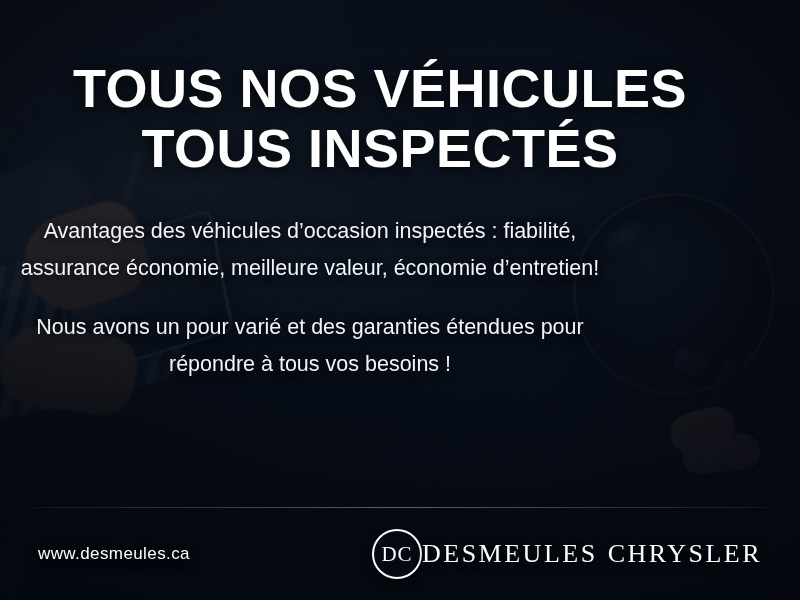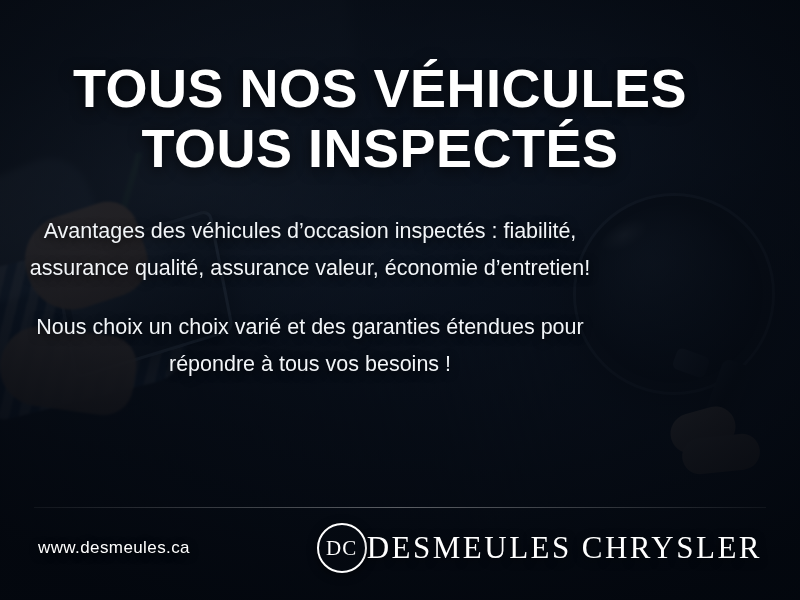--- a/index.html
+++ b/index.html
@@ -309,7 +309,7 @@
     </div>
 
     <div class="body-copy">
-      <span class="para1">Avantages des véhicules d’occasion inspectés : fiabilité, assurance qualité, assurance valeur, économie d’entretien!</span>
+      <span class="para1">Avantages des véhicules d’occasion inspectés : fiabilité, assurance économie, meilleure valeur, économie d’entretien!</span>
       <span class="para2">Nous choix un choix varié et des garanties étendues pour répondre à tous vos besoins !</span>
     </div>
   </div>

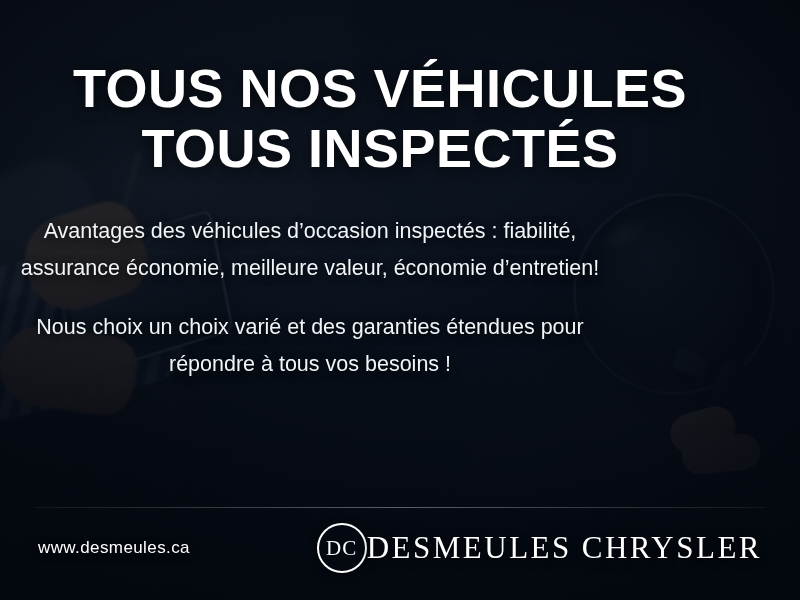--- a/index.html
+++ b/index.html
@@ -310,7 +310,7 @@
 
     <div class="body-copy">
       <span class="para1">Avantages des véhicules d’occasion inspectés : fiabilité, assurance économie, meilleure valeur, économie d’entretien!</span>
-      <span class="para2">Nous choix un choix varié et des garanties étendues pour répondre à tous vos besoins !</span>
+      <span class="para2">Nous avons un pour varié et des garanties étendues pour répondre à tous vos besoins !</span>
     </div>
   </div>
 

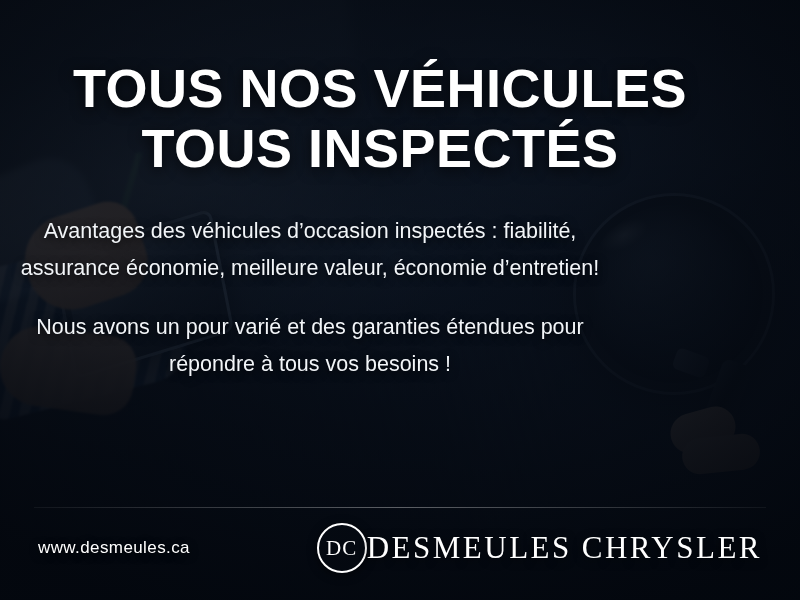--- a/index.html
+++ b/index.html
@@ -233,7 +233,7 @@
   }
   .footer {
     position: absolute;
-    left: 0; right: 0; bottom: 6px;
+    left: 0; right: 0; bottom: 0;
     height: 92px;
     display: flex;
     align-items: center;

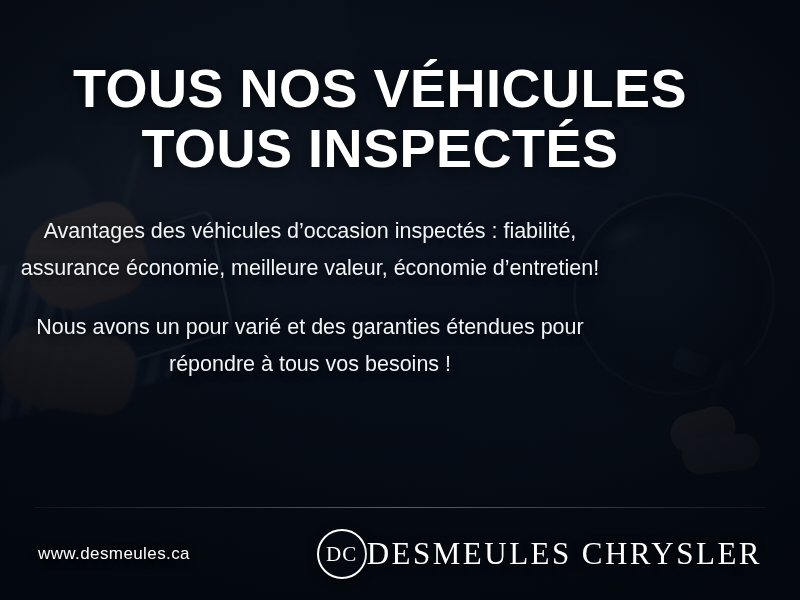--- a/index.html
+++ b/index.html
@@ -268,7 +268,7 @@
   .brand-name {
     color: #ffffff;
     font-family: "Liberation Serif", serif;
-    font-size: 31px;
+    font-size: 26px;
     letter-spacing: 2.5px;
     text-shadow: 0 2px 10px rgba(0,0,0,0.75);
     white-space: nowrap;

